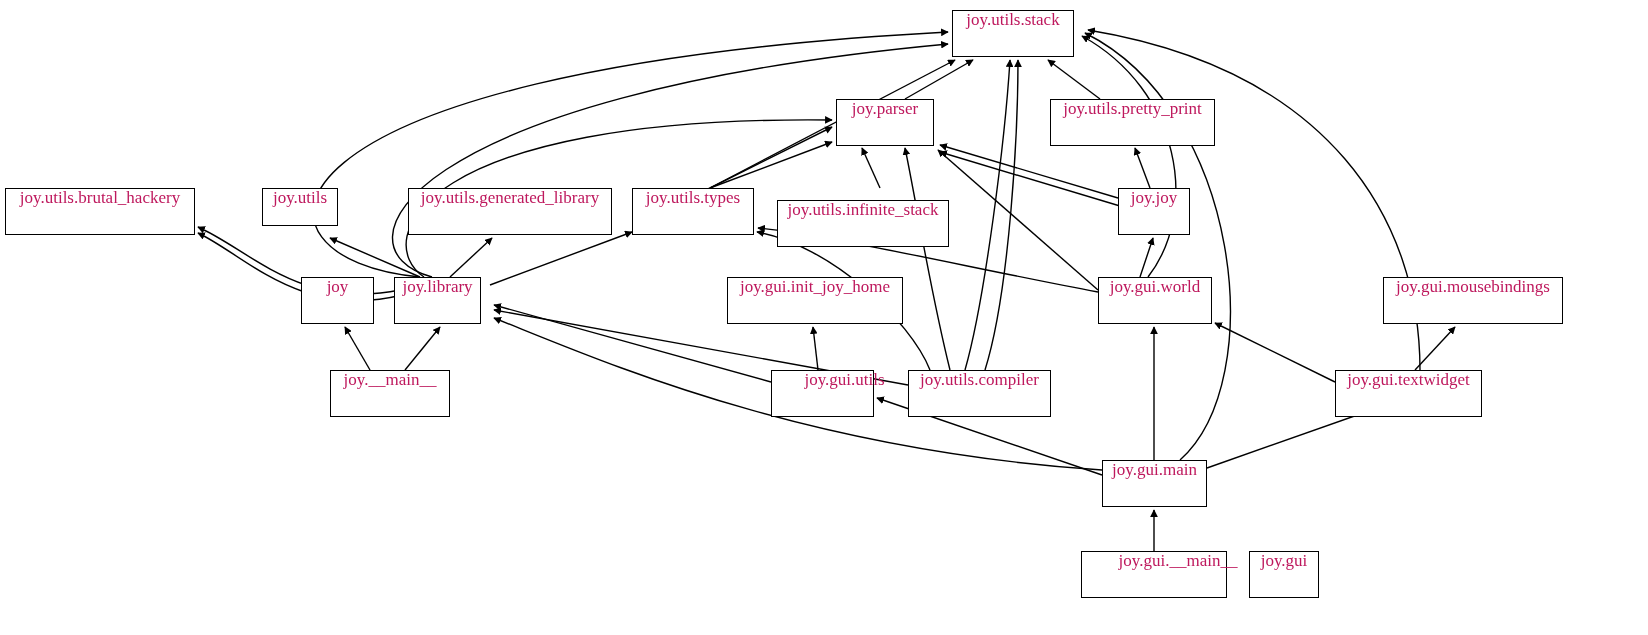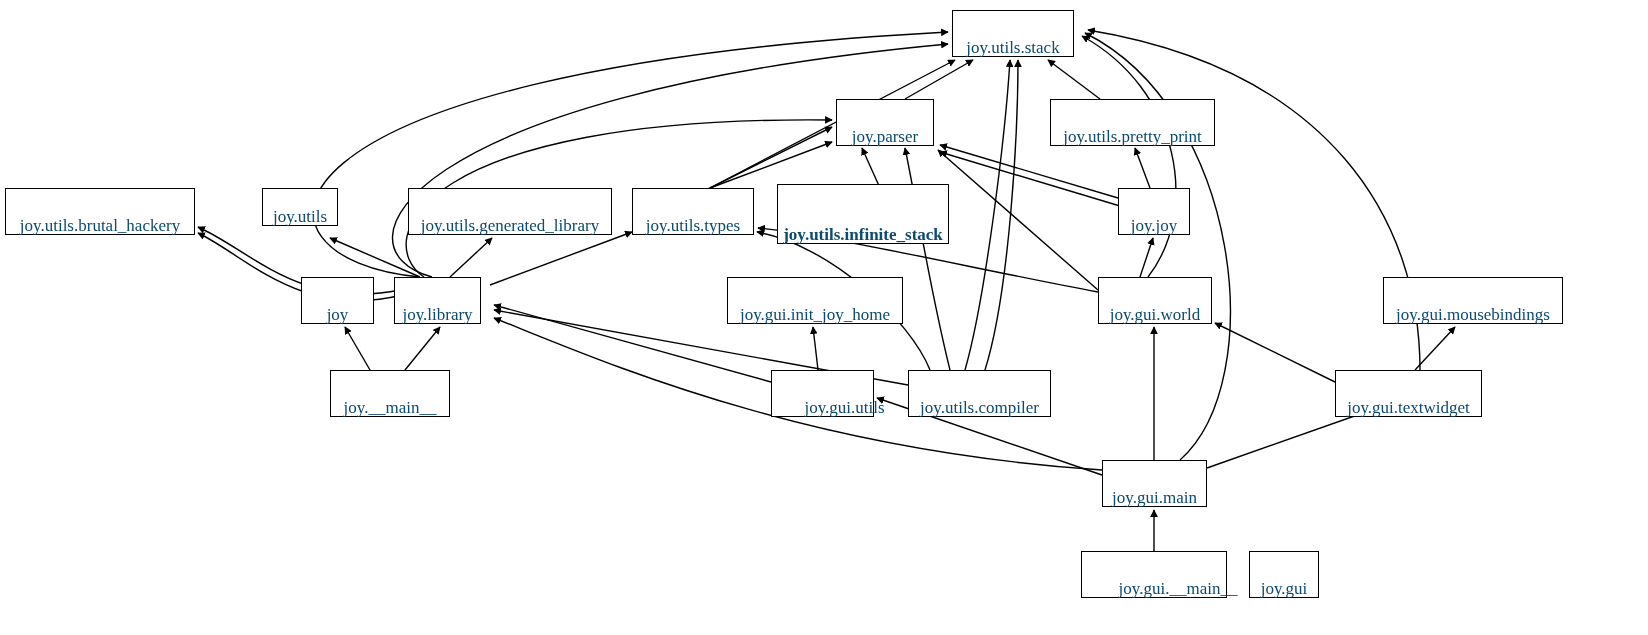--- a/index.html
+++ b/index.html
@@ -16,9 +16,9 @@
     box-sizing:border-box;
     border:1px solid #000000;
     background:#ffffff;
-    display:flex;align-items:flex-end;justify-content:center;
+    display:flex;align-items:flex-start;justify-content:center;
     font-size:17px;
-    color:#0c4a6e;
+    color:#be185d;
     white-space:nowrap;
     line-height:1;
   }

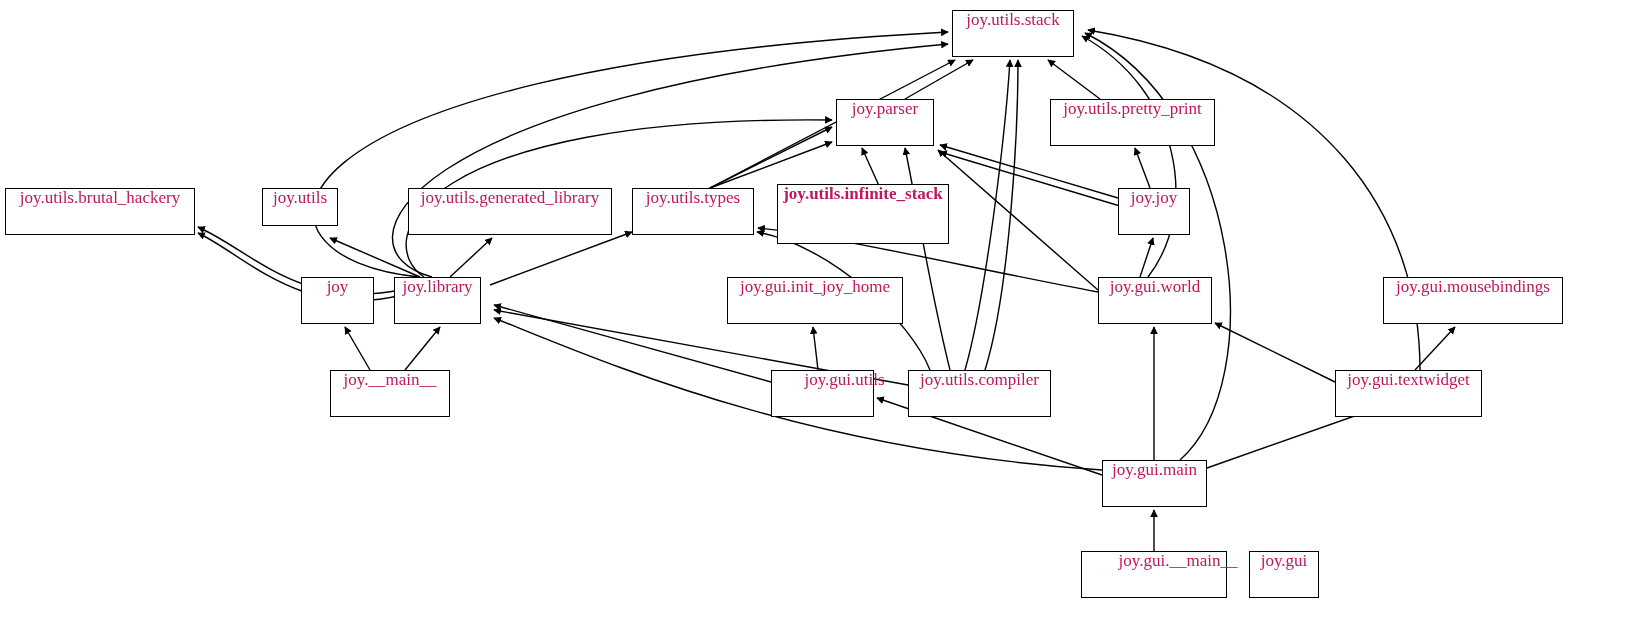--- a/index.html
+++ b/index.html
@@ -98,7 +98,7 @@
       <div class="node" style="left: 632px; top: 188px; width: 122px; height: 47px;">
         <span>joy.utils.types</span>
       </div>
-      <div class="node" style="left: 777px; top: 184px; width: 172px; height: 60px; font-weight: bold;">
+      <div class="node" style="left: 777px; top: 200px; width: 172px; height: 47px;">
         <span>joy.utils.infinite_stack</span>
       </div>
       <div class="node" style="left: 1118px; top: 188px; width: 72px; height: 47px;">

